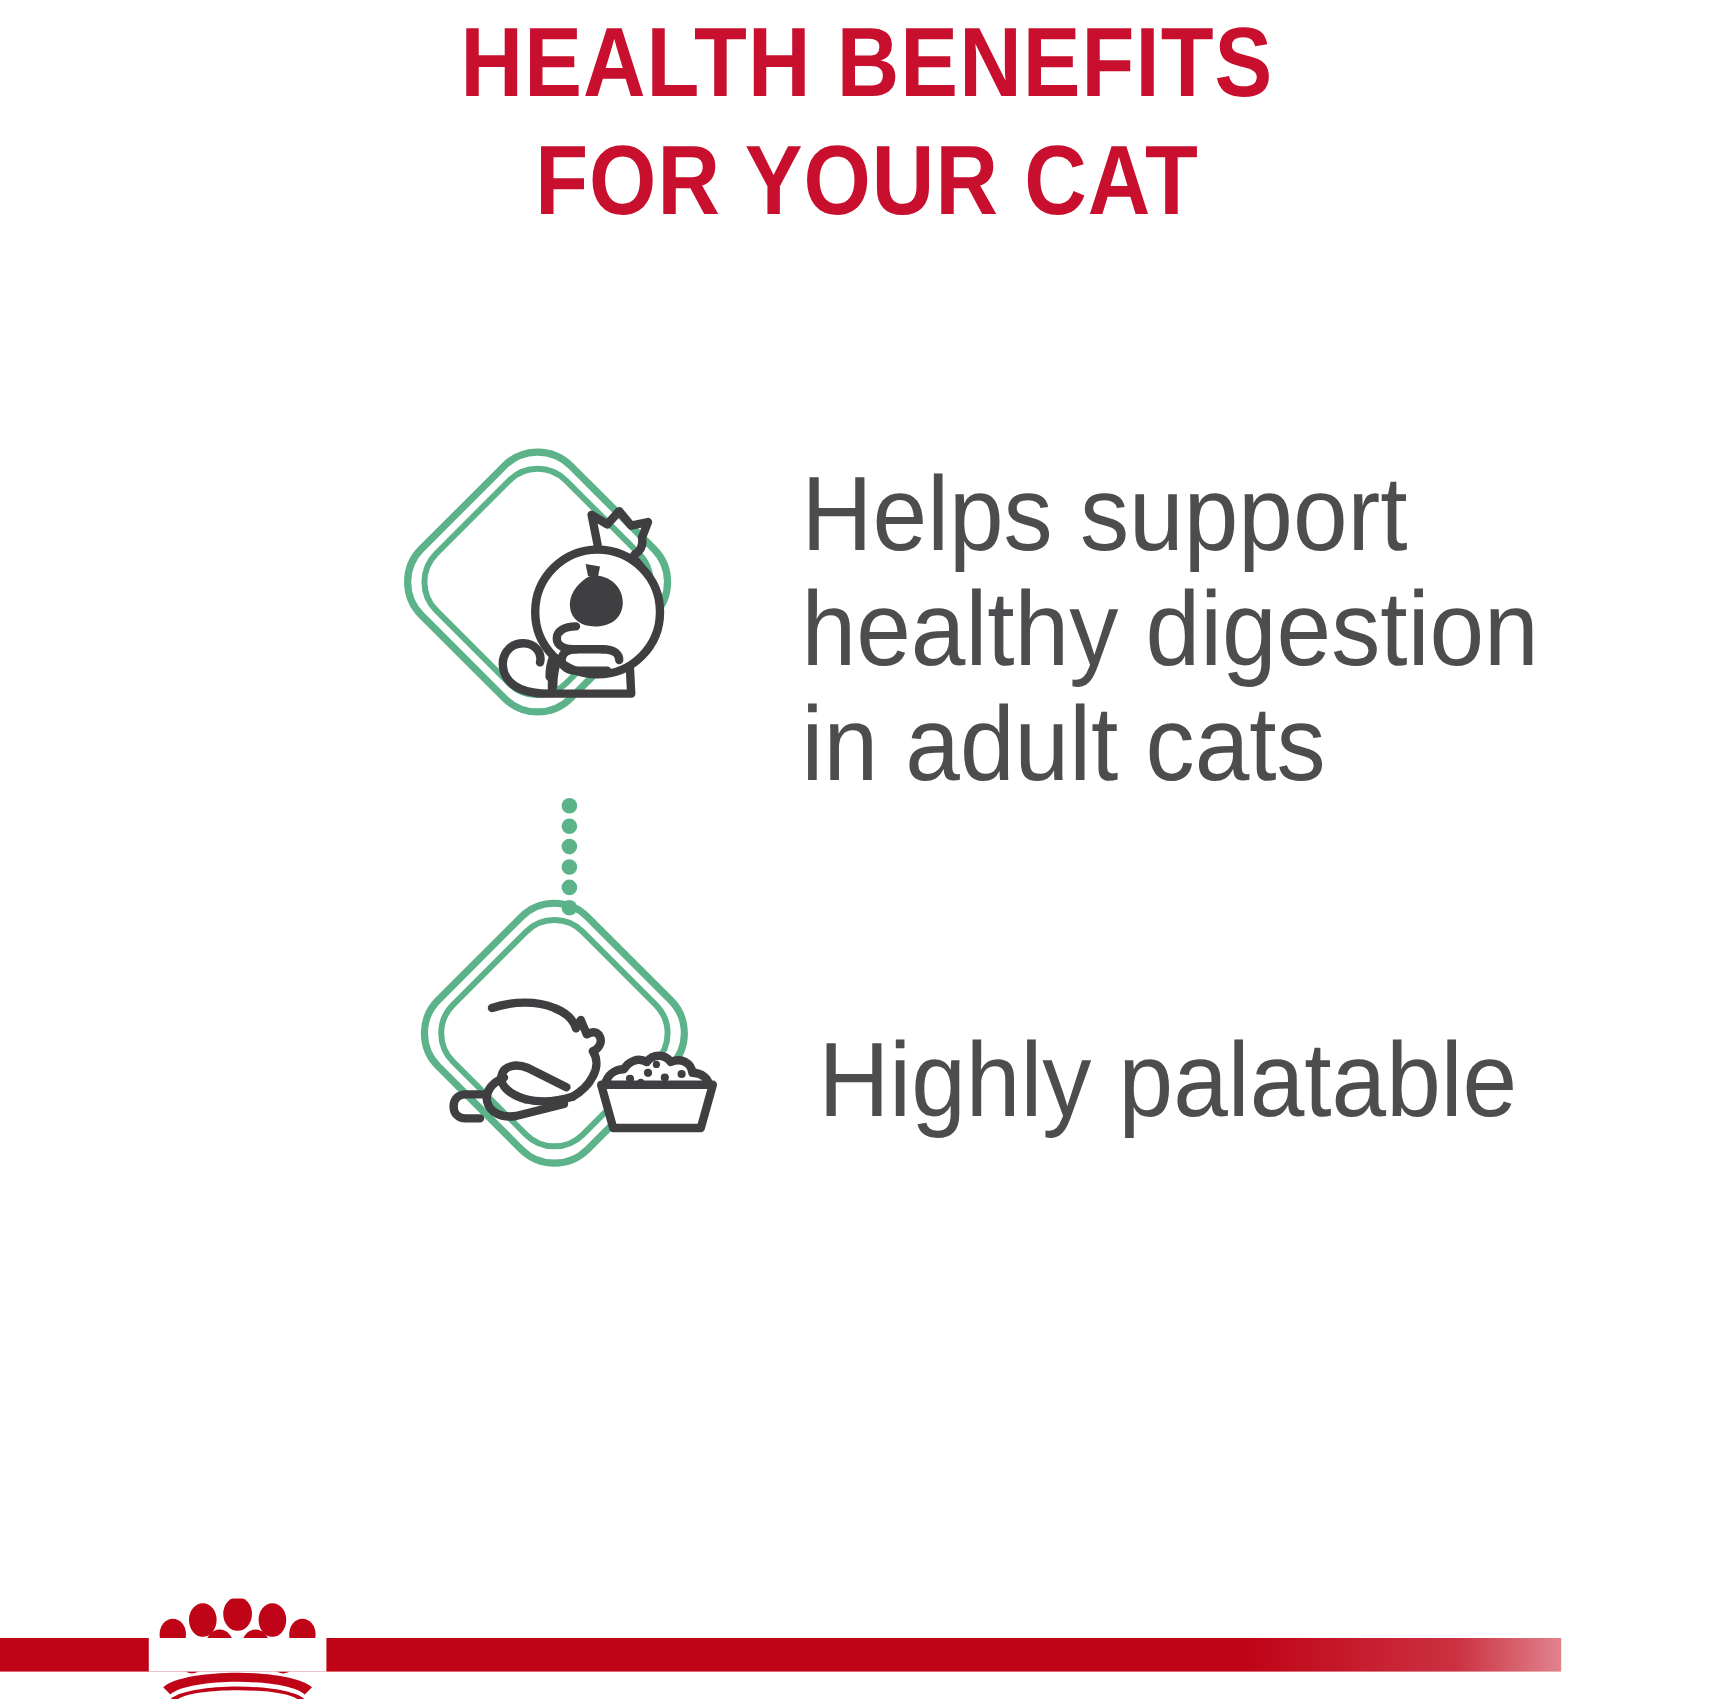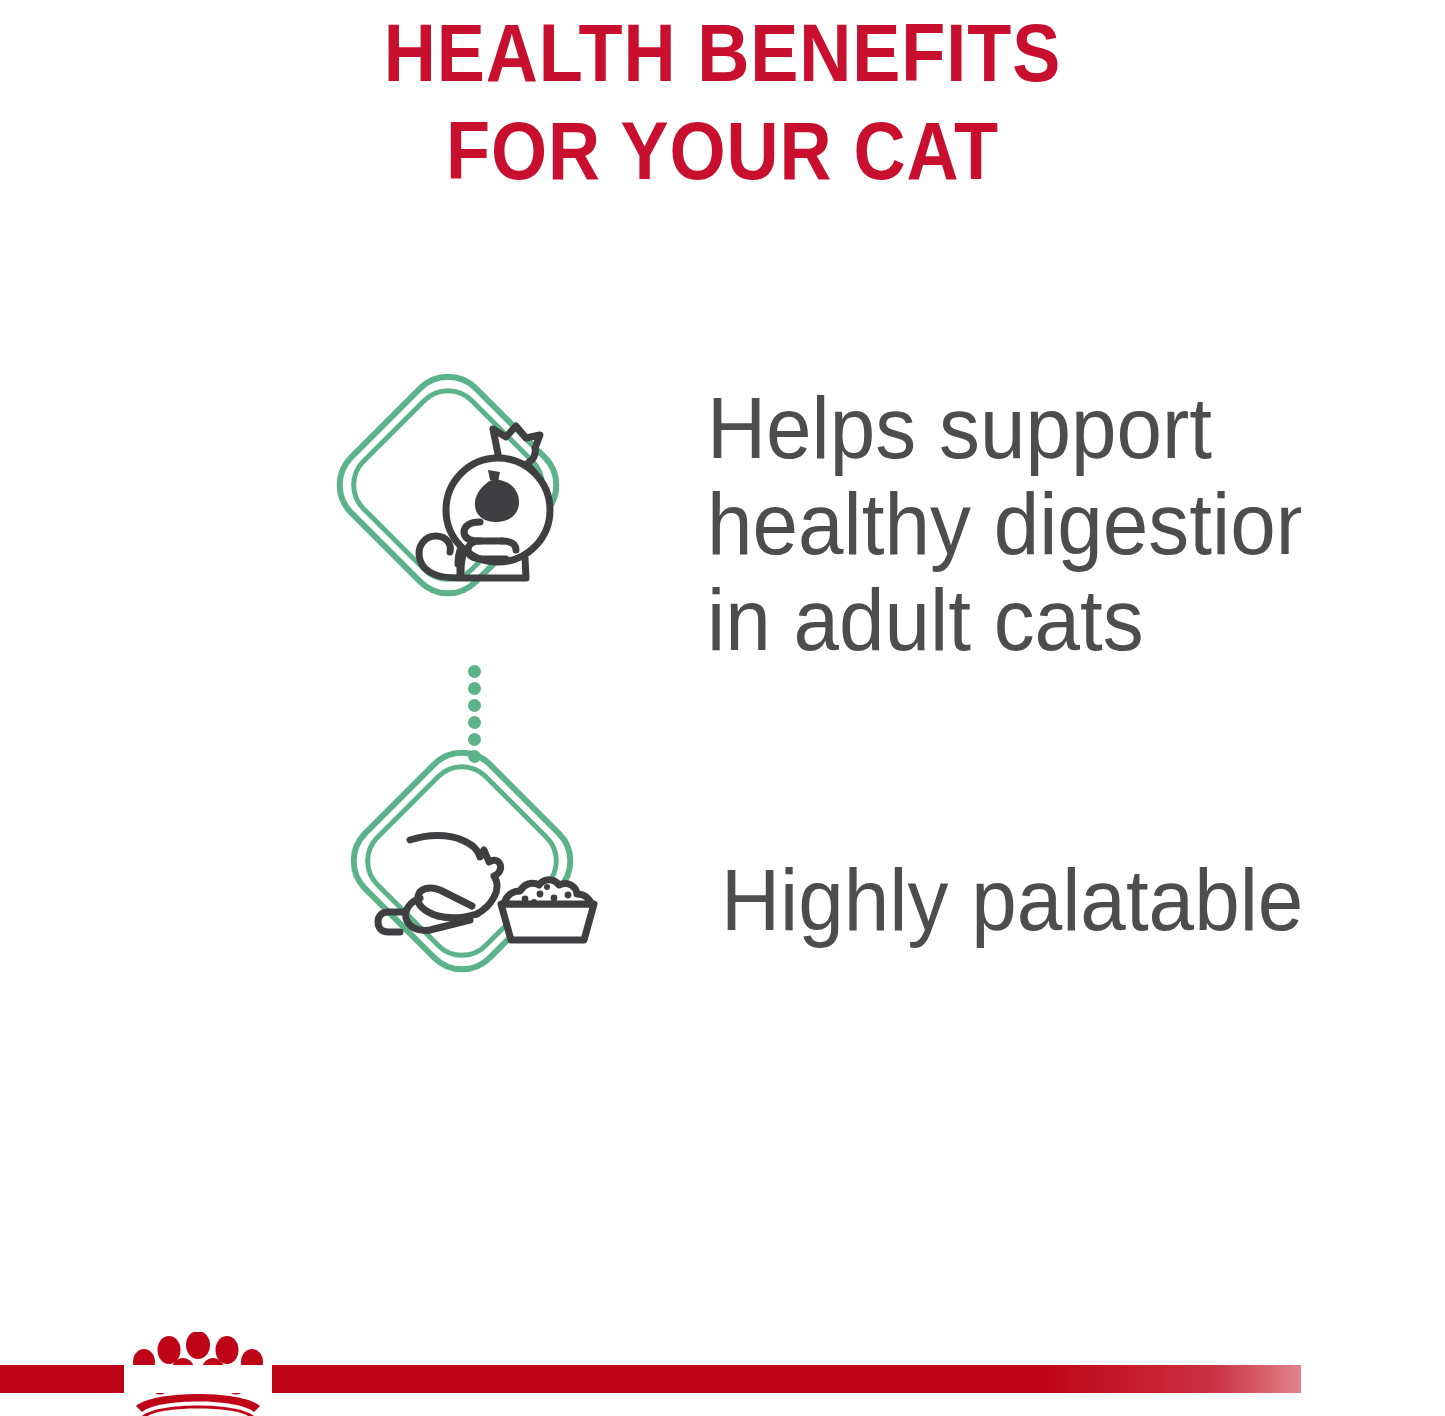--- a/index.html
+++ b/index.html
@@ -45,7 +45,6 @@
     position: absolute;
     display: flex;
     align-items: center;
-    gap: 39px;
   }
   #benefit-row-0 { left: 330px; top: 380px; }
   #benefit-row-1 { left: 344px; top: 758px; }

